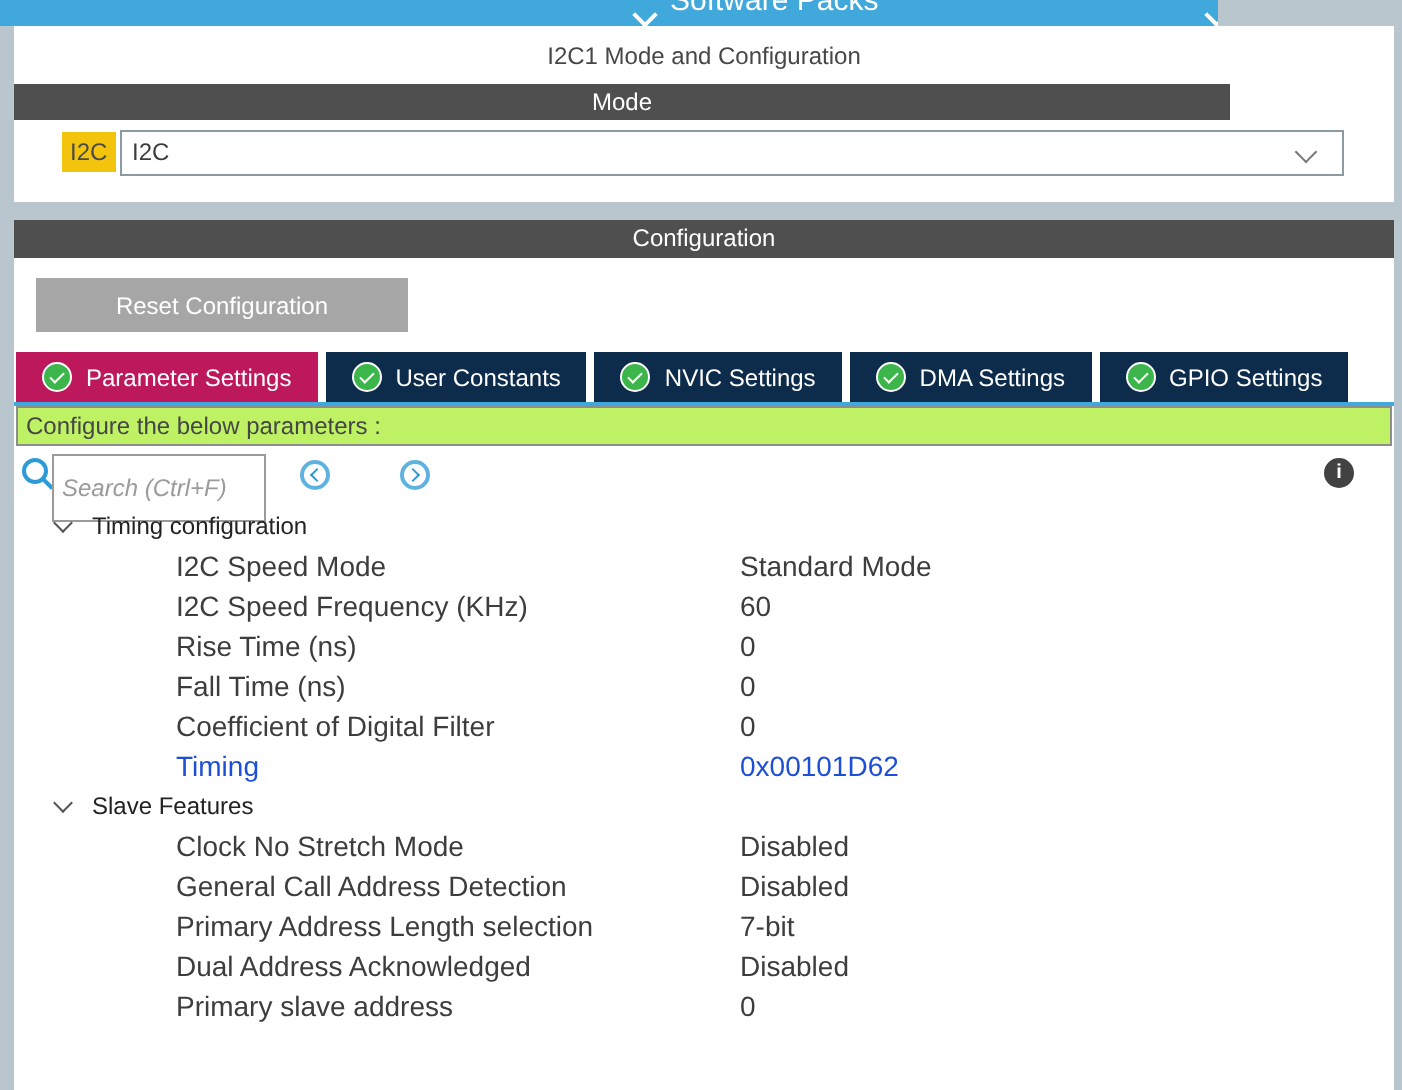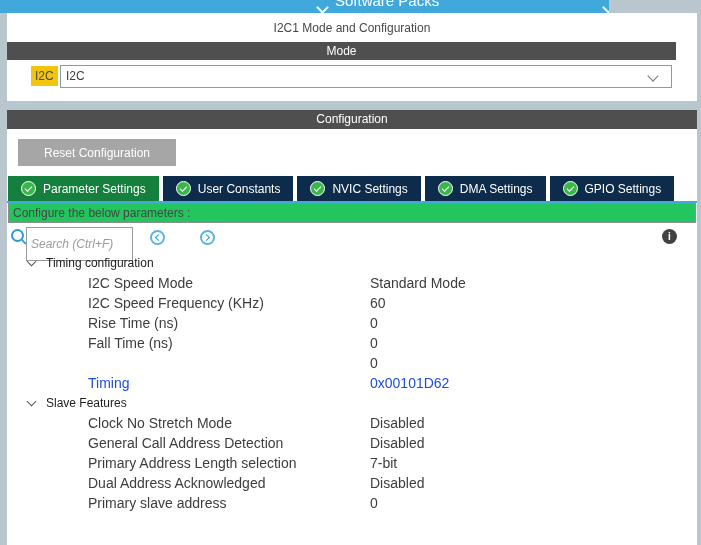--- a/index.html
+++ b/index.html
@@ -18,7 +18,7 @@
   .config-panel{position:absolute;left:7px;top:110px;width:690px;height:435px;background:#fff;}
   .panel-title{position:absolute;left:7px;top:14px;width:690px;height:28px;line-height:28px;text-align:center;font-size:12px;color:#474747;}
   .bar{position:absolute;background:#4F4F4F;color:#fff;font-size:12px;text-align:center;}
-  .mode-bar{left:7px;top:42px;width:669px;height:18px;line-height:18px;}
+  .mode-bar{left:7px;top:42px;width:608px;height:18px;line-height:18px;}
   .config-bar{left:7px;top:110px;width:690px;height:19px;line-height:19px;}
   
   .chip{position:absolute;left:31px;top:66px;height:20px;line-height:20px;padding:0 4px;background:#F2C40D;color:#4A4A4A;font-size:12px;}

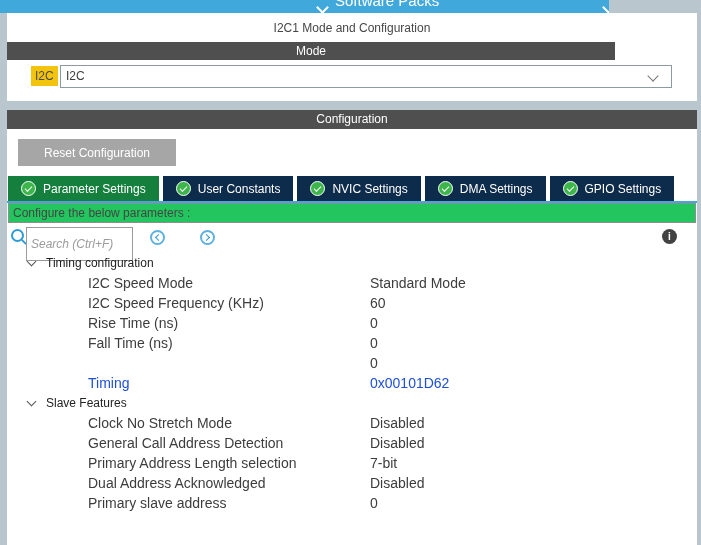--- a/index.html
+++ b/index.html
@@ -25,7 +25,7 @@
   .mode-select{position:absolute;left:60px;top:65px;width:612px;height:23px;box-sizing:border-box;background:#fff;border:1px solid #8C9AA3;font-size:12px;color:#3D3D3D;line-height:21px;padding-left:5px;cursor:pointer;}
   .select-chev{position:absolute;right:14px;top:6px;width:7px;height:7px;border-right:1.5px solid #777;border-bottom:1.5px solid #777;transform:rotate(45deg);}
   
-  .reset-btn{position:absolute;left:18px;top:139px;width:158px;height:27px;background:#A6A6A6;color:#fff;font-size:12px;border:none;font-family:inherit;cursor:pointer;}
+  .reset-btn{position:absolute;left:18px;top:139px;width:186px;height:27px;background:#A6A6A6;color:#fff;font-size:12px;border:none;font-family:inherit;cursor:pointer;}
   
   .tabs{position:absolute;left:8px;top:176px;height:25px;display:flex;gap:4px;}
   .tab{display:flex;align-items:center;gap:7px;padding:0 13px;background:#0D2B4A;color:#fff;font-size:12px;cursor:pointer;white-space:nowrap;}

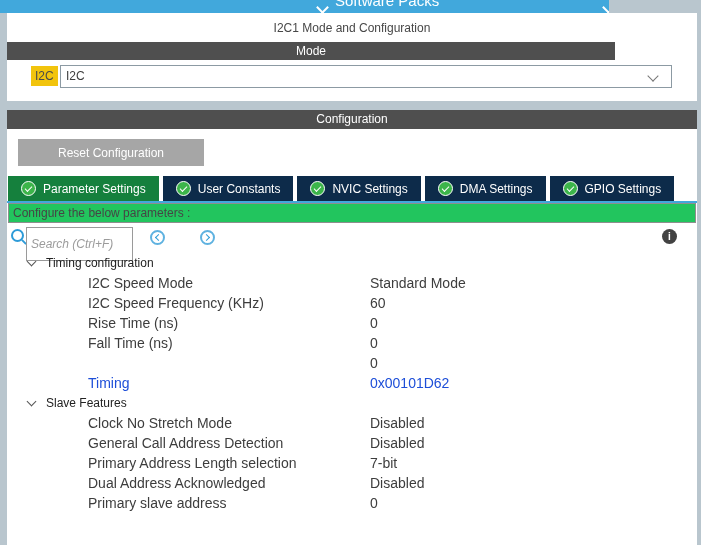--- a/index.html
+++ b/index.html
@@ -29,7 +29,7 @@
   
   .tabs{position:absolute;left:8px;top:176px;height:25px;display:flex;gap:4px;}
   .tab{display:flex;align-items:center;gap:7px;padding:0 13px;background:#0D2B4A;color:#fff;font-size:12px;cursor:pointer;white-space:nowrap;}
-  .tab.active{background:#15803d;}
+  .tab.active{background:#be185d;}
   .check{width:13px;height:13px;border-radius:50%;background:#3CB54A;border:1px solid #fff;box-sizing:content-box;position:relative;flex:0 0 auto;}
   .check::after{content:"";position:absolute;left:3px;top:3.5px;width:6px;height:3px;border-left:1.5px solid #fff;border-bottom:1.5px solid #fff;transform:rotate(-45deg);}
   .tab-underline{position:absolute;left:7px;top:201px;width:690px;height:2px;background:#41A8DC;}

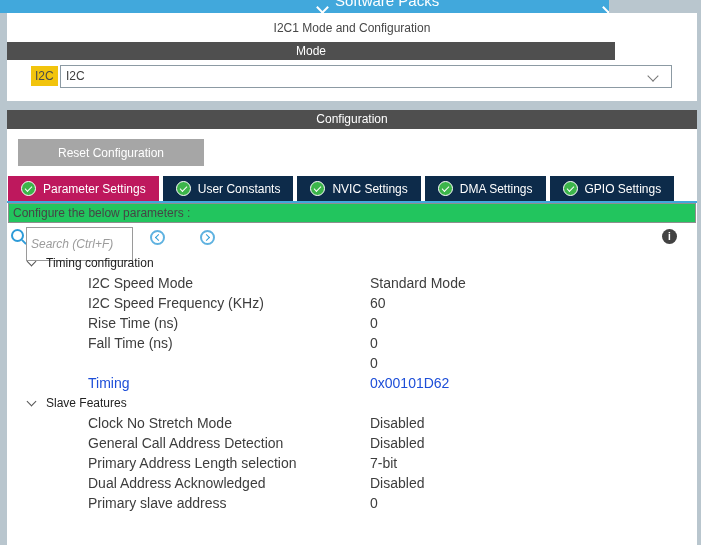--- a/index.html
+++ b/index.html
@@ -34,7 +34,7 @@
   .check::after{content:"";position:absolute;left:3px;top:3.5px;width:6px;height:3px;border-left:1.5px solid #fff;border-bottom:1.5px solid #fff;transform:rotate(-45deg);}
   .tab-underline{position:absolute;left:7px;top:201px;width:690px;height:2px;background:#41A8DC;}
   
-  .configure-box{position:absolute;left:8px;top:203px;width:688px;height:20px;box-sizing:border-box;border:1px solid #8E8E8E;background:#22c55e;font-size:12px;color:#454545;line-height:18px;padding-left:4px;}
+  .configure-box{position:absolute;left:8px;top:203px;width:688px;height:20px;box-sizing:border-box;border:1px solid #8E8E8E;background:#bef264;font-size:12px;color:#454545;line-height:18px;padding-left:4px;}
   
   .search-icon{position:absolute;left:11px;top:229px;width:9px;height:9px;border:2px solid #2D9BD8;border-radius:50%;}
   .search-icon::after{content:"";position:absolute;width:6px;height:2px;background:#2D9BD8;transform:rotate(45deg);right:-5px;bottom:-3px;}

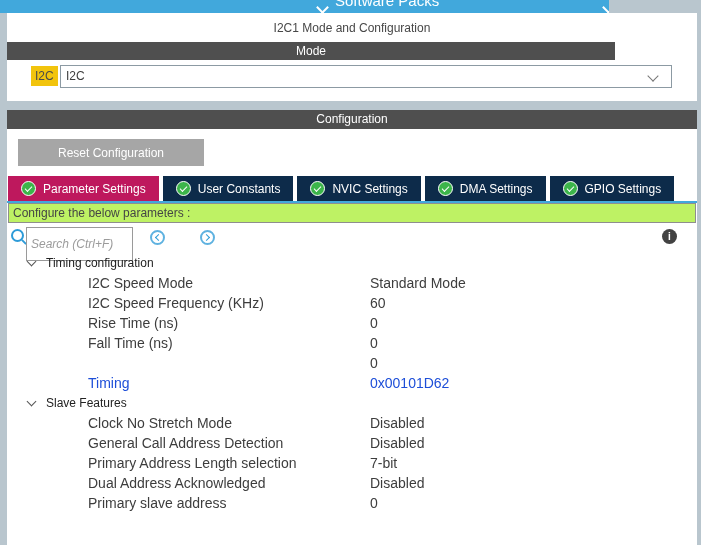--- a/index.html
+++ b/index.html
@@ -134,6 +134,7 @@
       <span class="p-value">0</span>
     </div>
     <div class="param-row">
+      <span class="p-label">Coefficient of Digital Filter</span>
       <span class="p-value">0</span>
     </div>
     <div class="param-row disabled">

